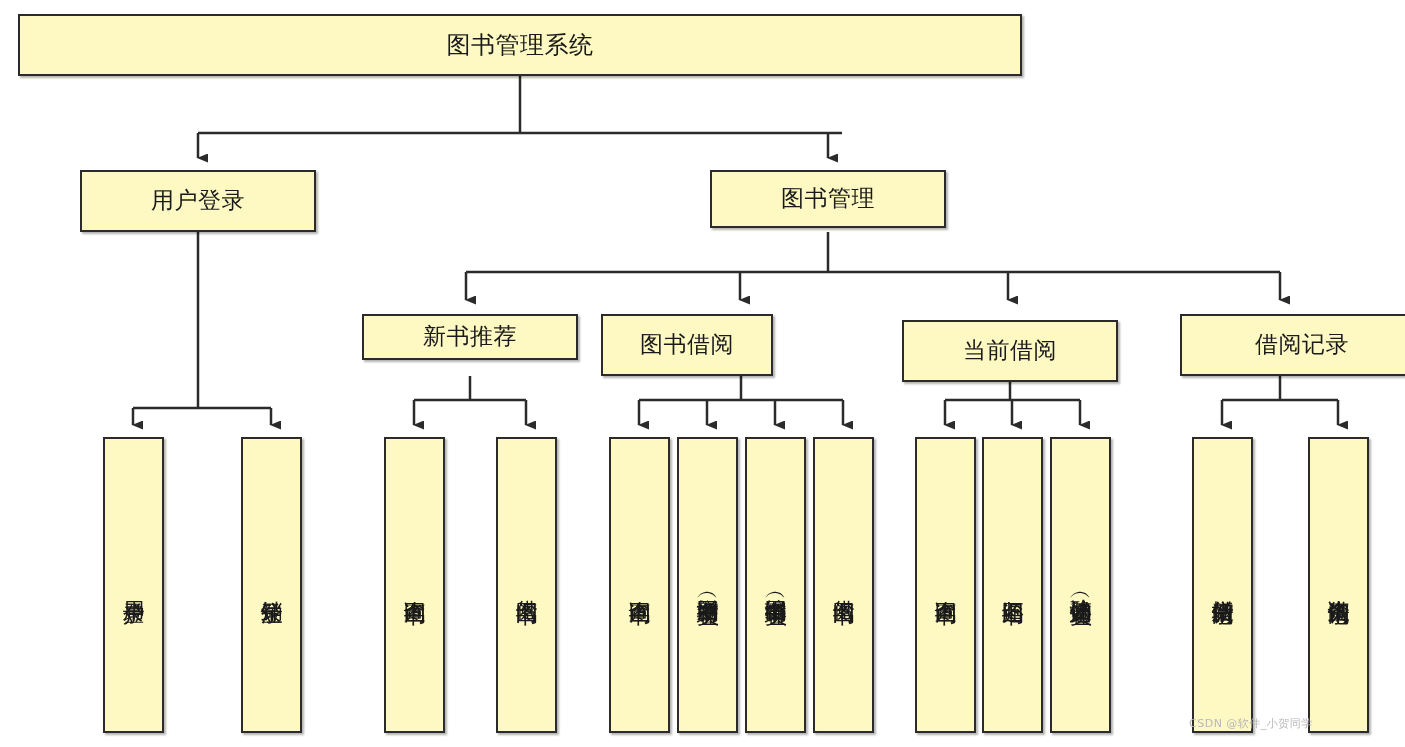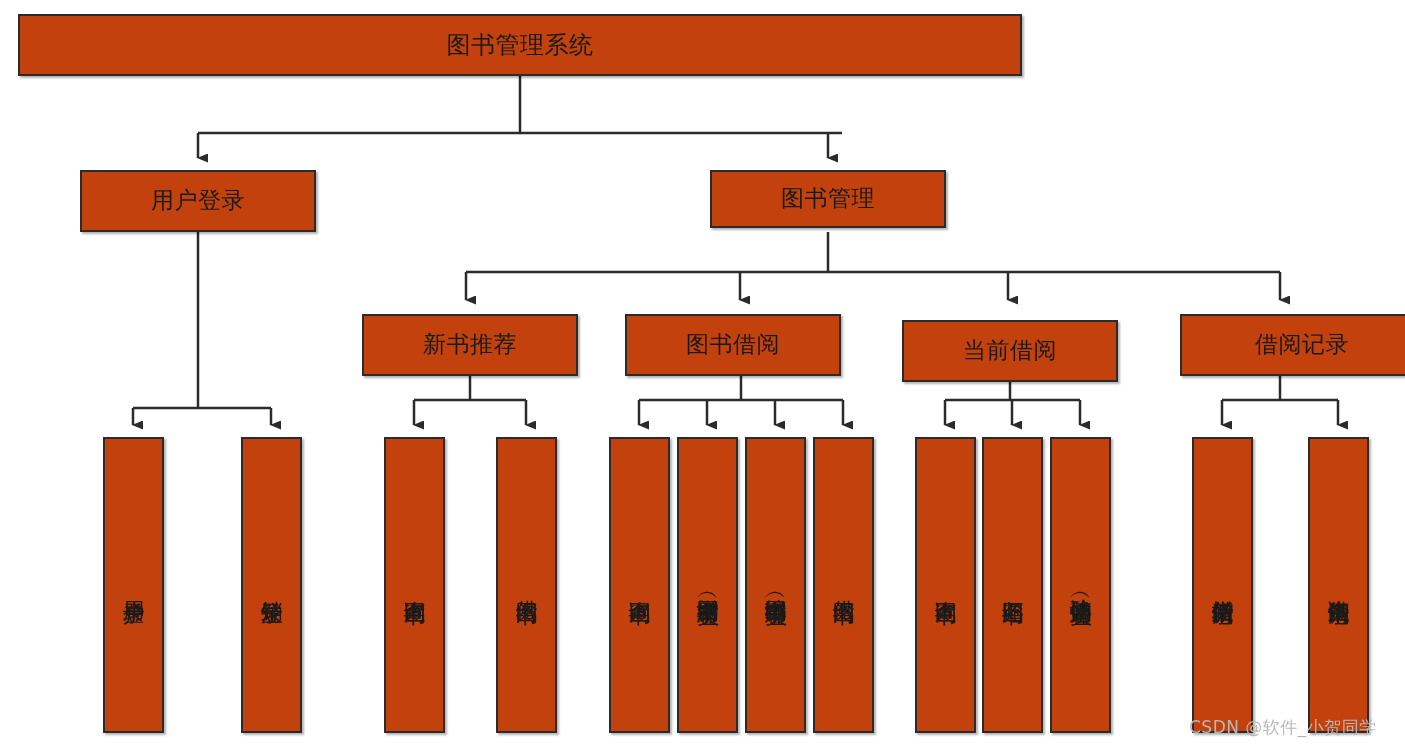--- a/index.html
+++ b/index.html
@@ -29,7 +29,7 @@
   .node {
     position: absolute;
     box-sizing: border-box;
-    background: #c2410c;
+    background: #fef9c3;
     border: 2.5px solid #2b2b2b;
     display: flex;
     align-items: center;

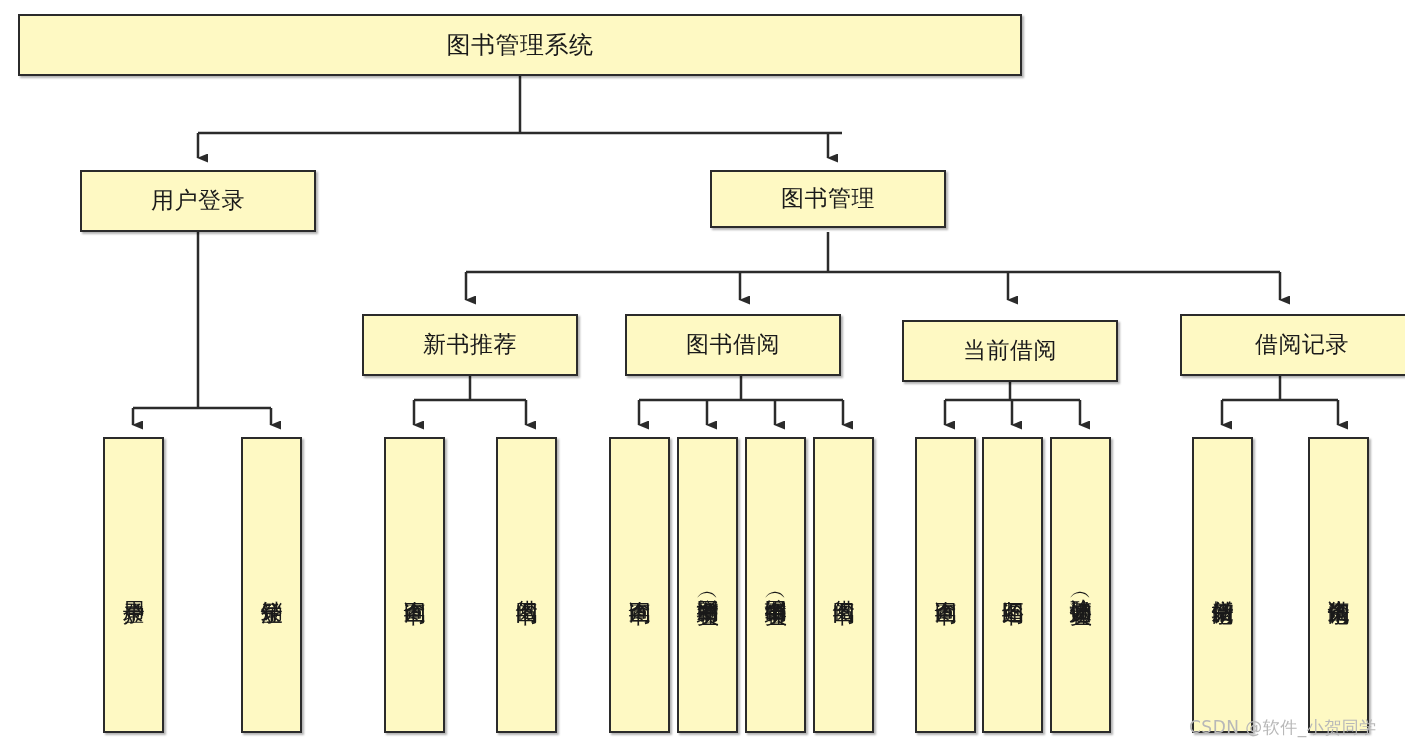--- a/index.html
+++ b/index.html
@@ -132,7 +132,7 @@
     <span class="label">图书管理</span>
   </div>
 
-  <div class="node" style="left:362px; top:314px; width:216px; height:62px;">
+  <div class="node" style="left:362px; top:314px; width:216px; height:46px;">
     <span class="label">新书推荐</span>
   </div>
   <div class="node" style="left:625px; top:314px; width:216px; height:62px;">

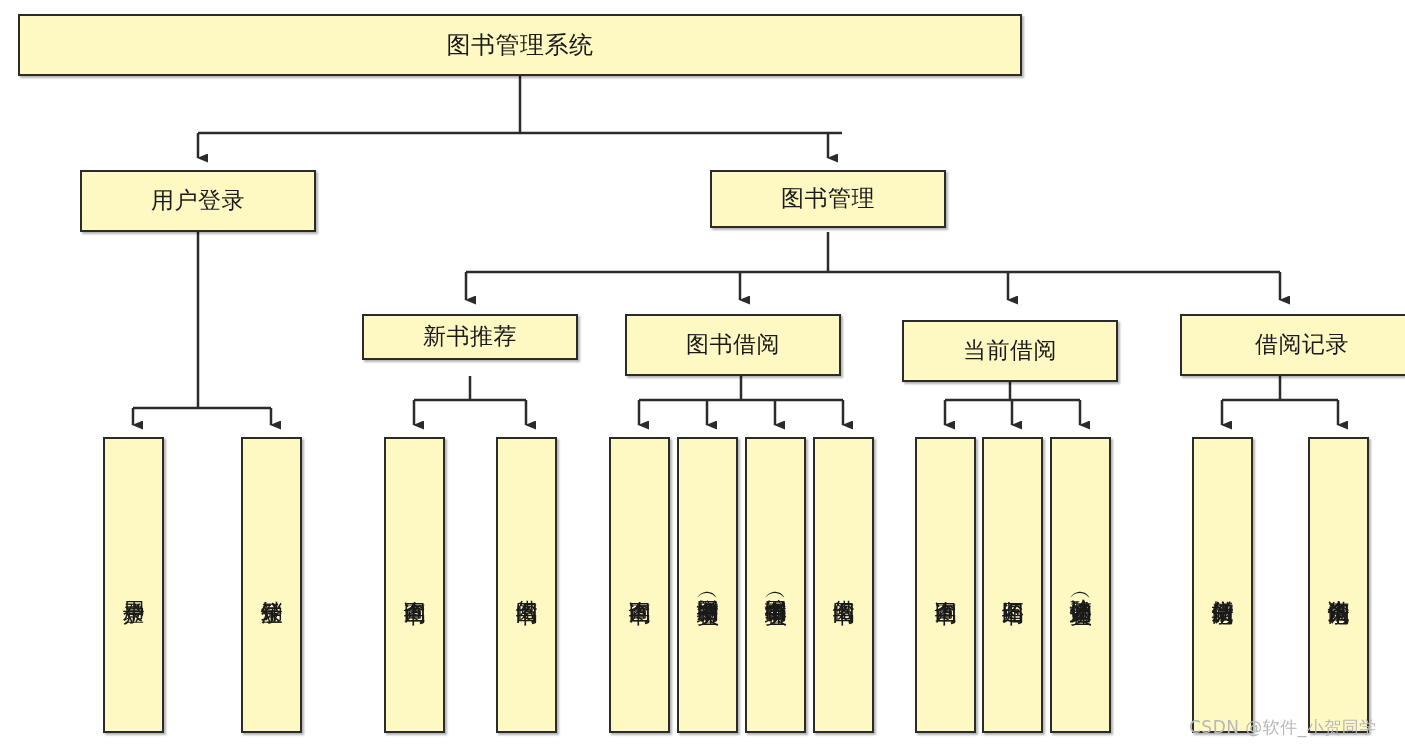--- a/index.html
+++ b/index.html
@@ -135,7 +135,7 @@
   <div class="node" style="left:362px; top:314px; width:216px; height:46px;">
     <span class="label">新书推荐</span>
   </div>
-  <div class="node" style="left:625px; top:314px; width:216px; height:62px;">
+  <div class="node" style="left:601px; top:314px; width:172px; height:62px;">
     <span class="label">图书借阅</span>
   </div>
   <div class="node" style="left:902px; top:320px; width:216px; height:62px;">

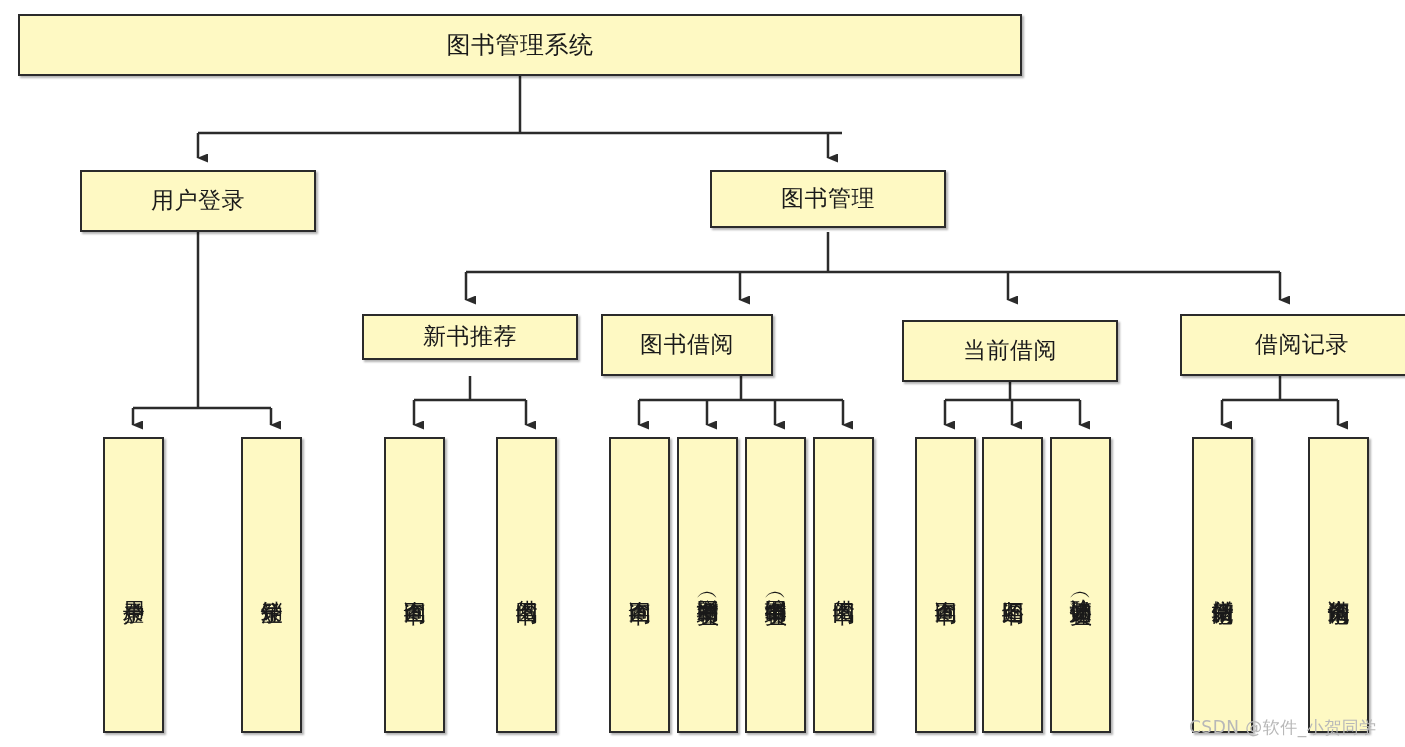--- a/index.html
+++ b/index.html
@@ -58,7 +58,7 @@
     position: absolute;
     left: 1189px;
     top: 716px;
-    font-size: 17px;
+    font-size: 11px;
     color: #b8b8b8;
     letter-spacing: 0.5px;
     white-space: nowrap;

